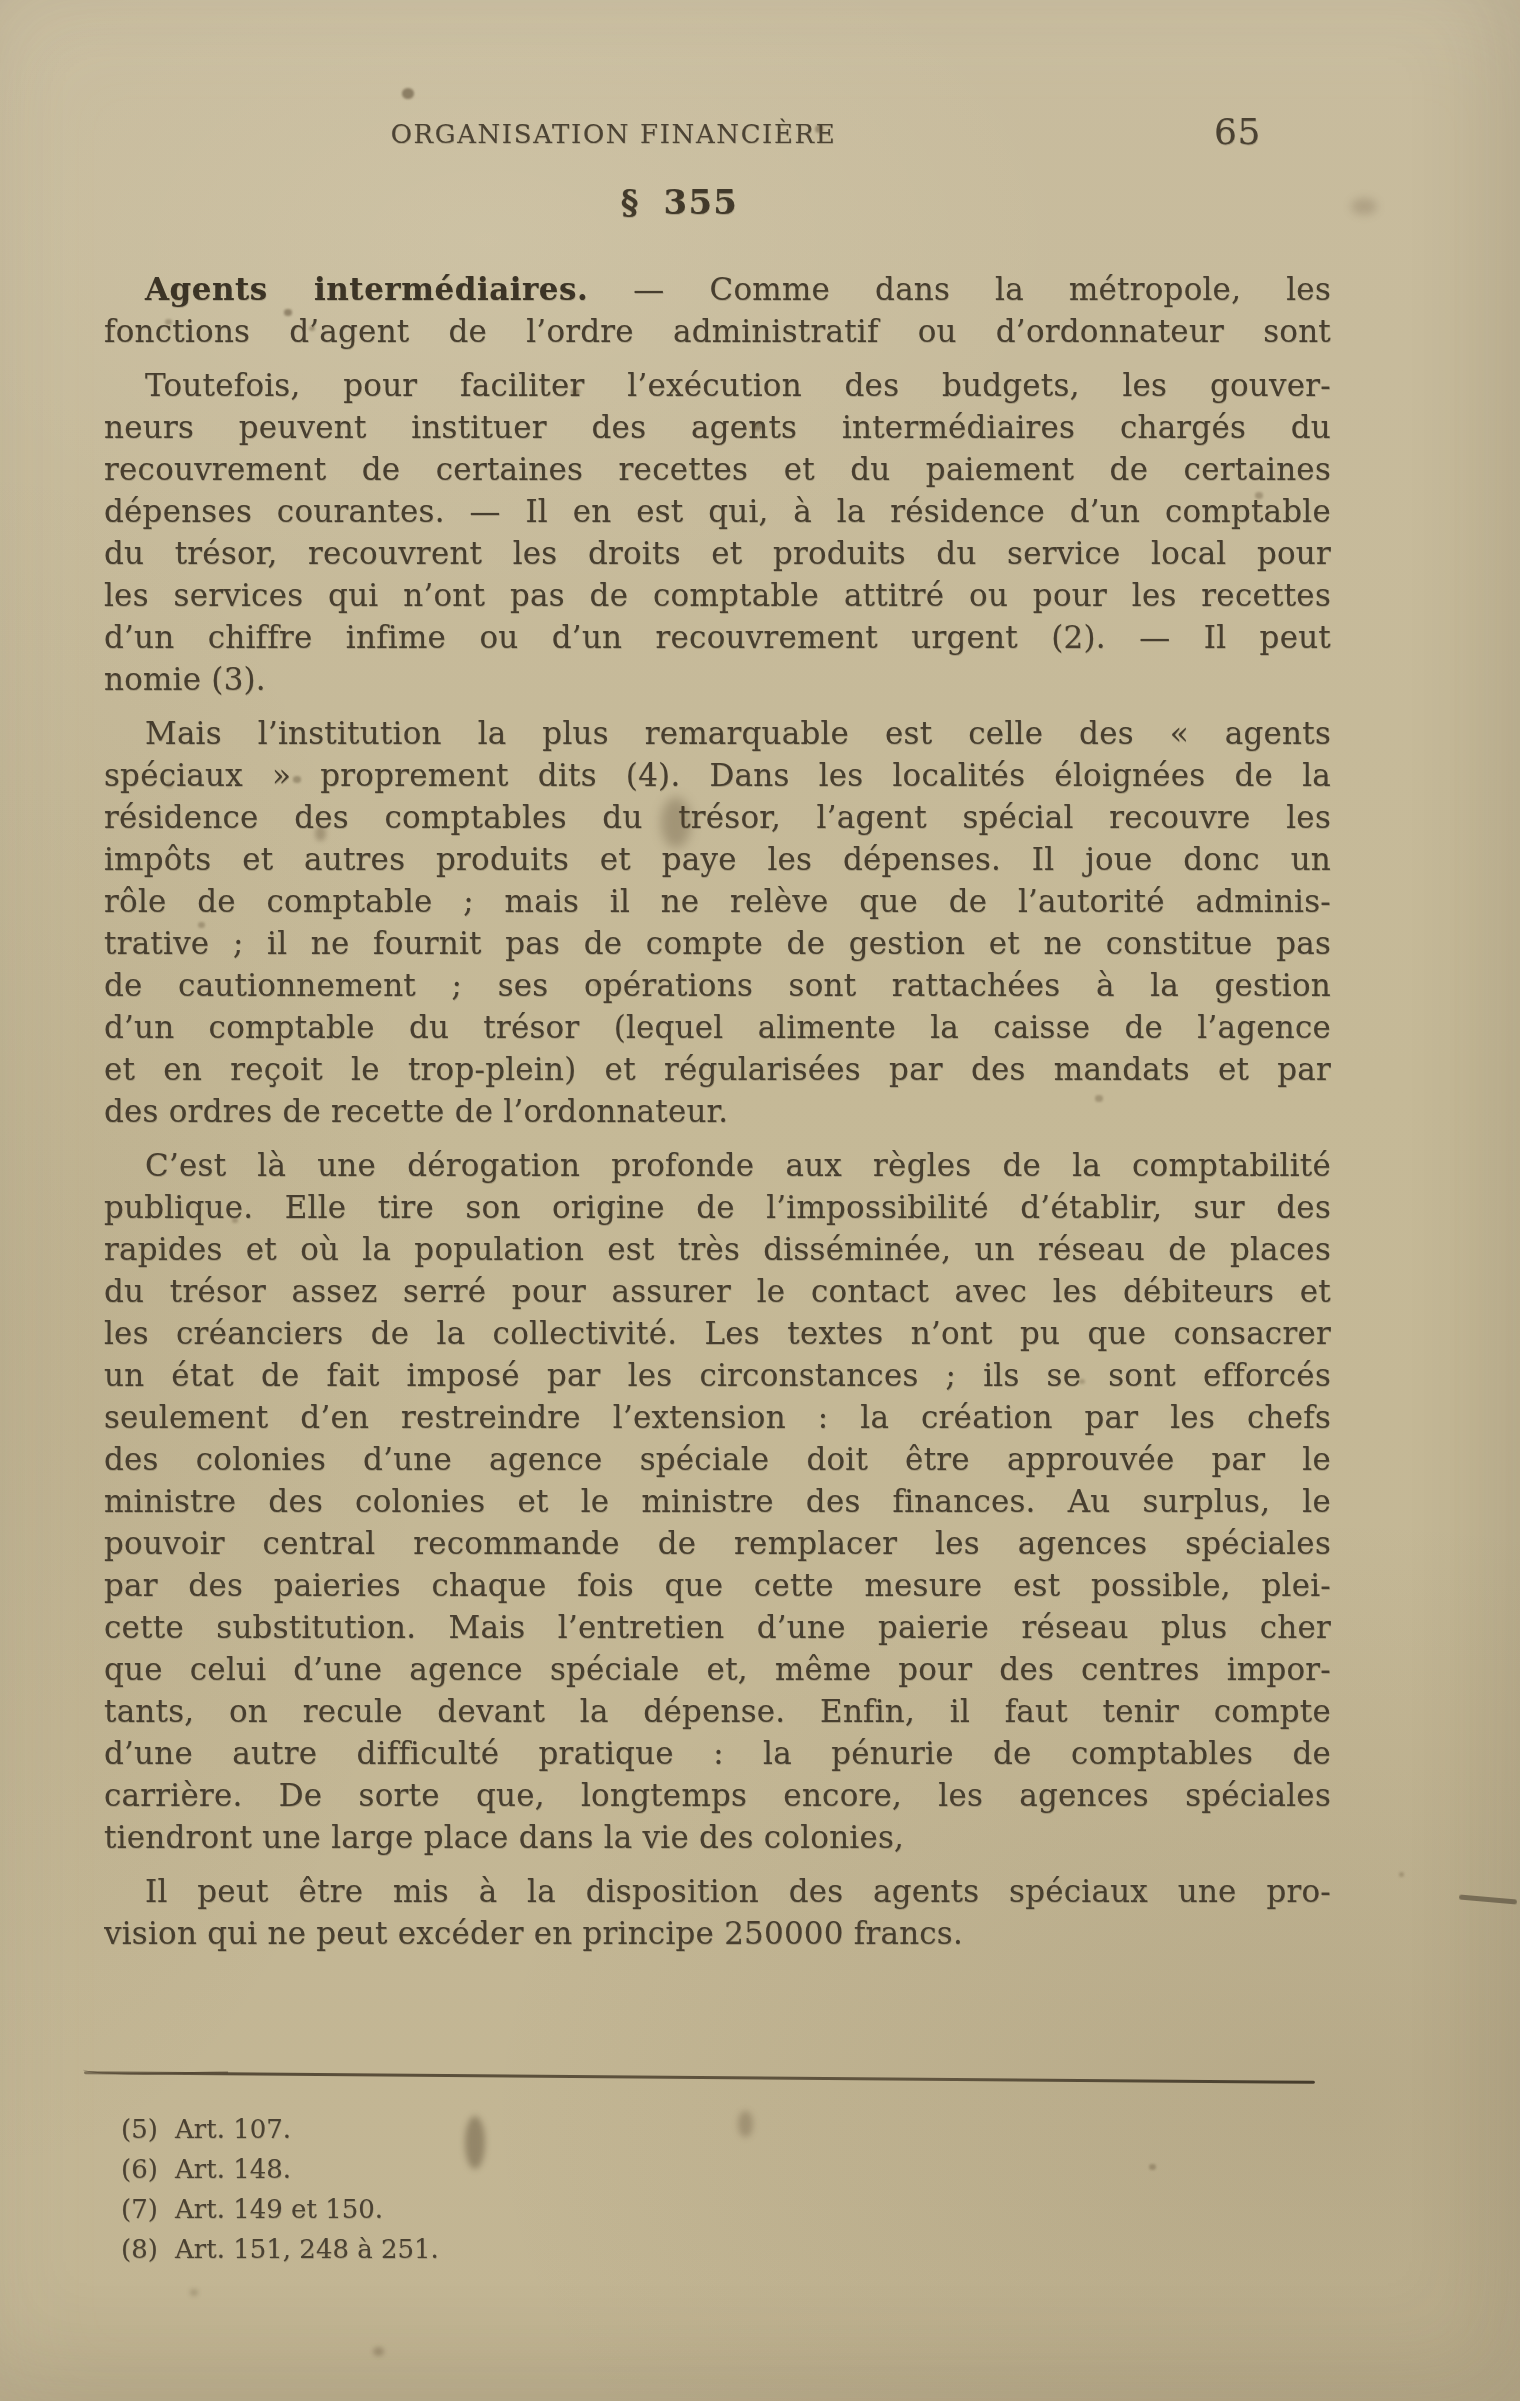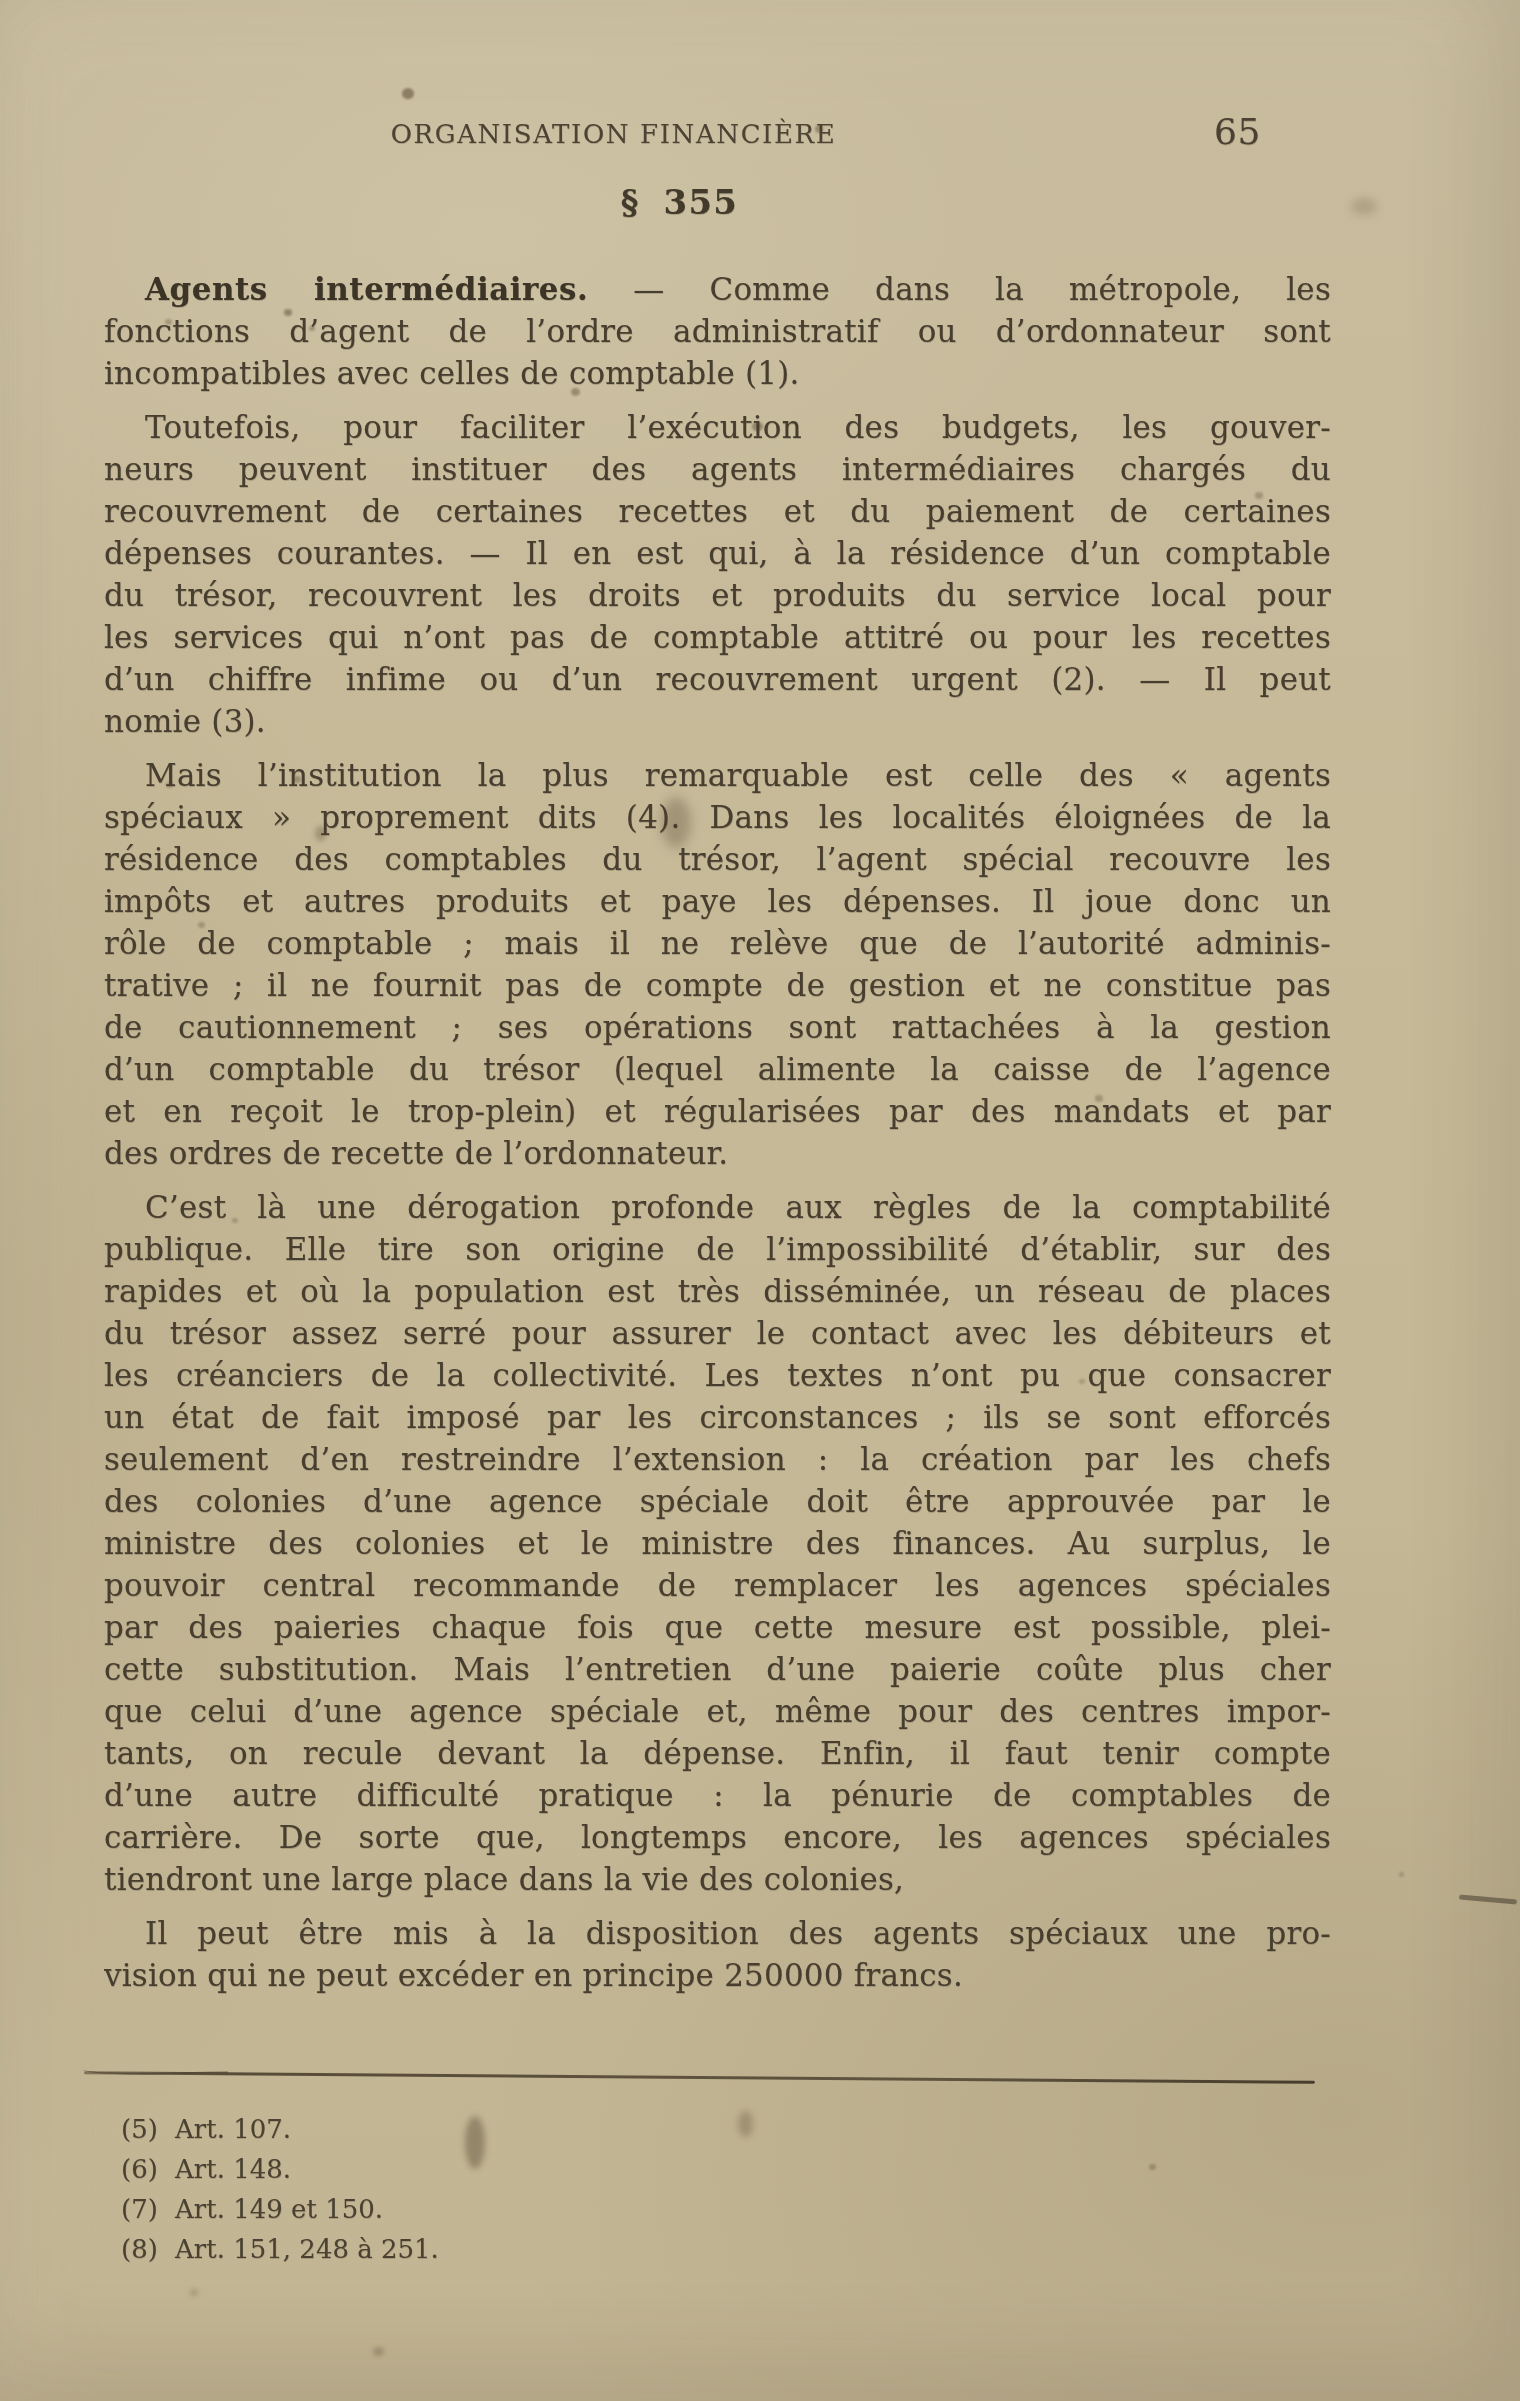--- a/index.html
+++ b/index.html
@@ -72,7 +72,6 @@
       <div class="para">
         <div class="line first"><b>Agents intermédiaires.</b> — Comme dans la métropole, les</div>
         <div class="line">fonctions d’agent de l’ordre administratif ou d’ordonnateur sont</div>
-        <div class="line last">incompatibles avec celles de comptable (1).</div>
       </div>
       <div class="para">
         <div class="line first">Toutefois, pour faciliter l’exécution des budgets, les gouver-</div>

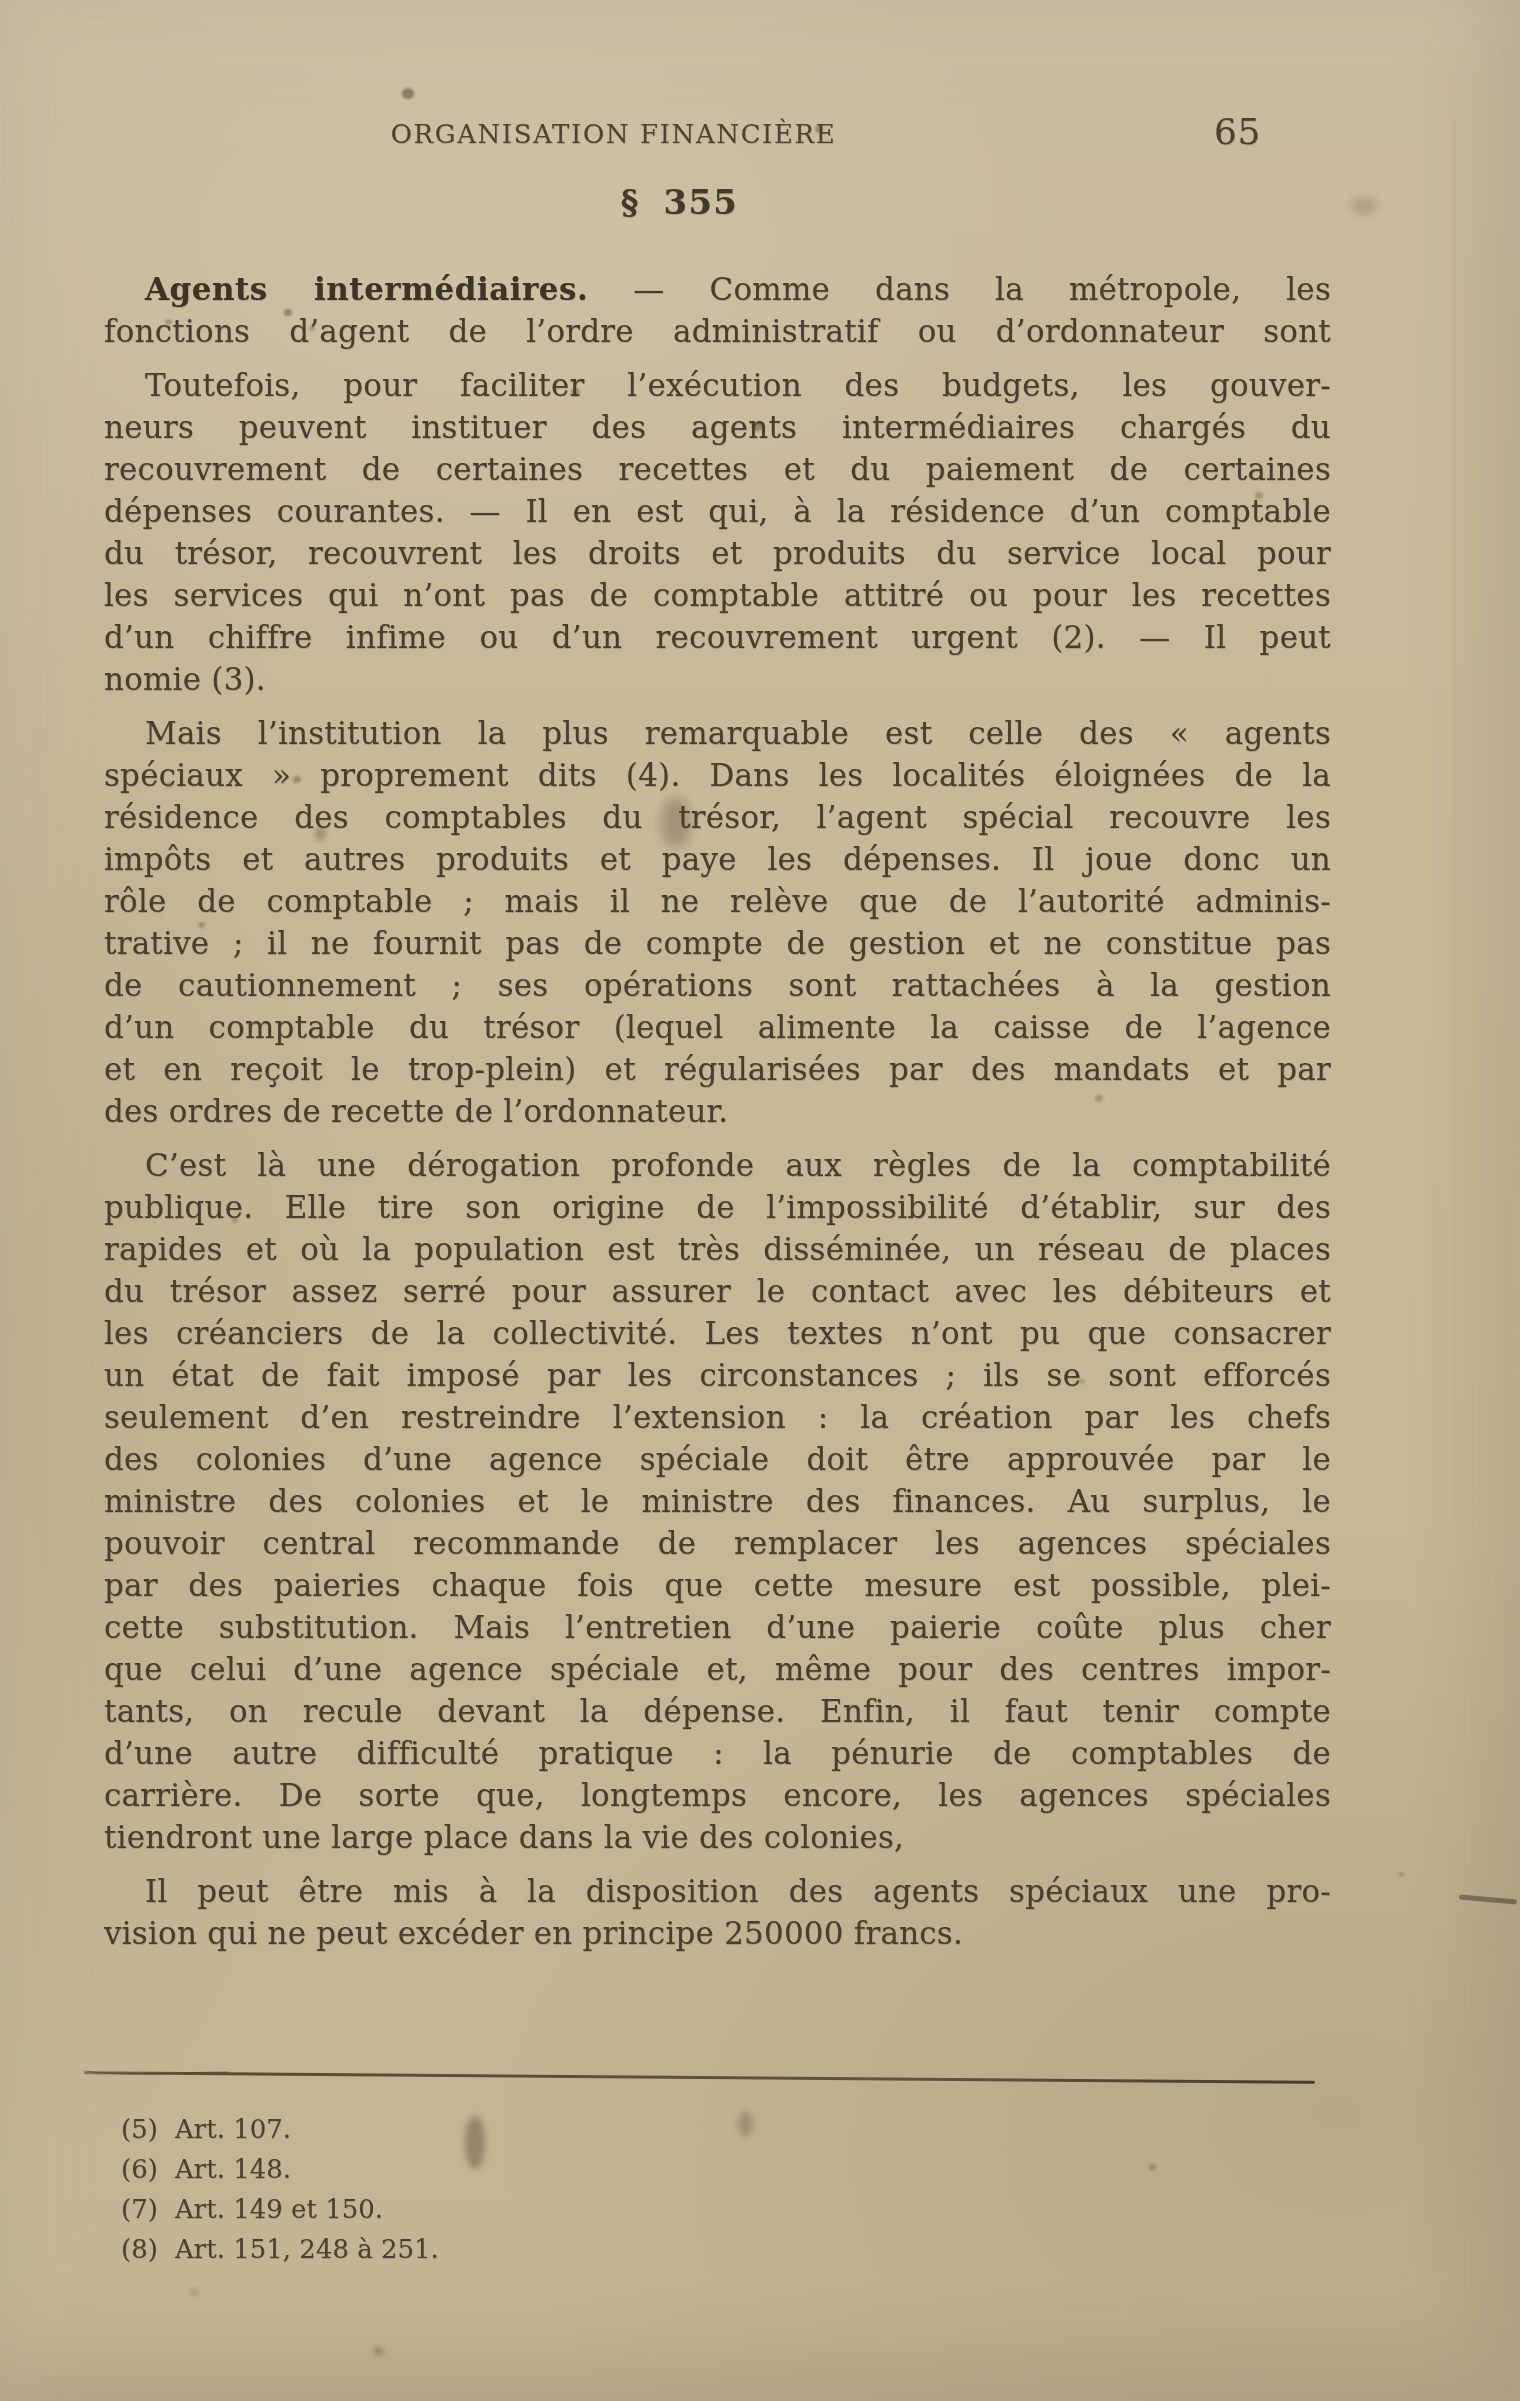--- a/index.html
+++ b/index.html
@@ -107,7 +107,7 @@
         <div class="line">ministre des colonies et le ministre des finances. Au surplus, le</div>
         <div class="line">pouvoir central recommande de remplacer les agences spéciales</div>
         <div class="line">par des paieries chaque fois que cette mesure est possible, plei-</div>
-        <div class="line">cette substitution. Mais l’entretien d’une paierie coûte plus cher</div>
+        <div class="line">cette substitution. Mais l’entretien d’une paierie réseau plus cher</div>
         <div class="line">que celui d’une agence spéciale et, même pour des centres impor-</div>
         <div class="line">tants, on recule devant la dépense. Enfin, il faut tenir compte</div>
         <div class="line">d’une autre difficulté pratique : la pénurie de comptables de</div>

